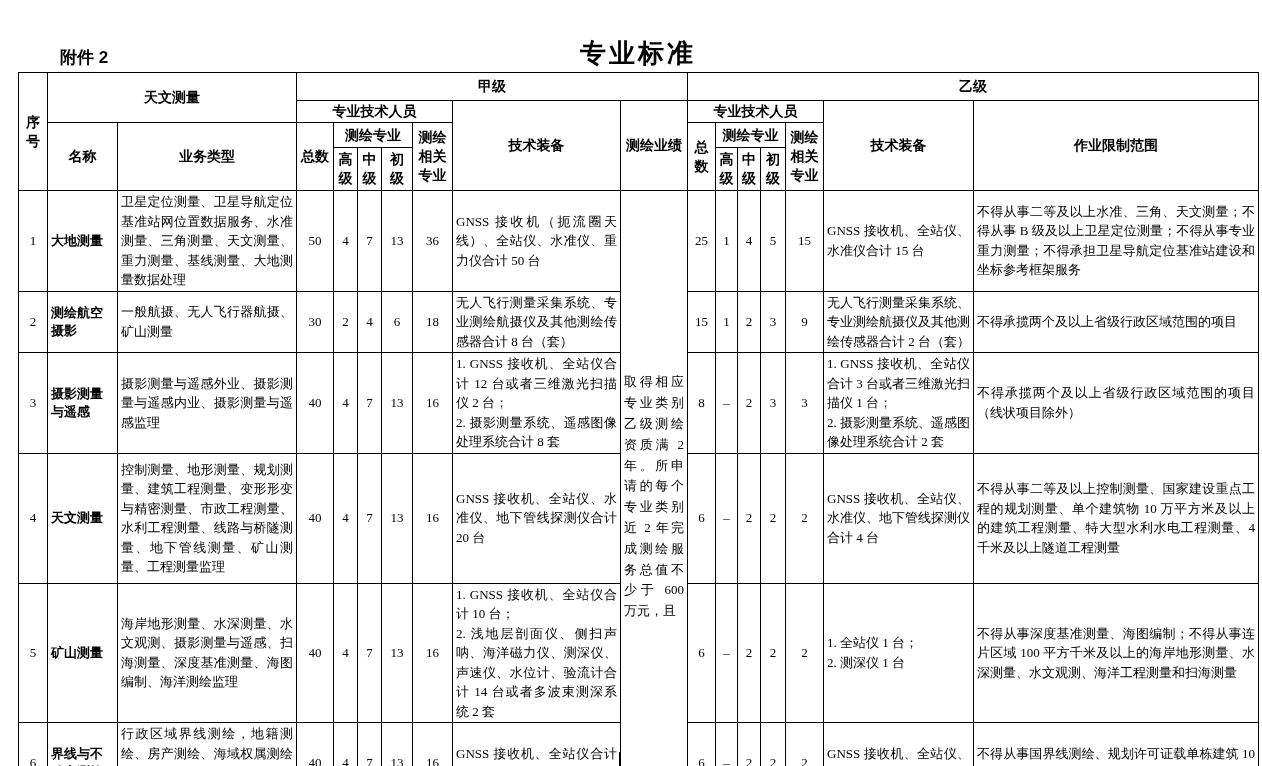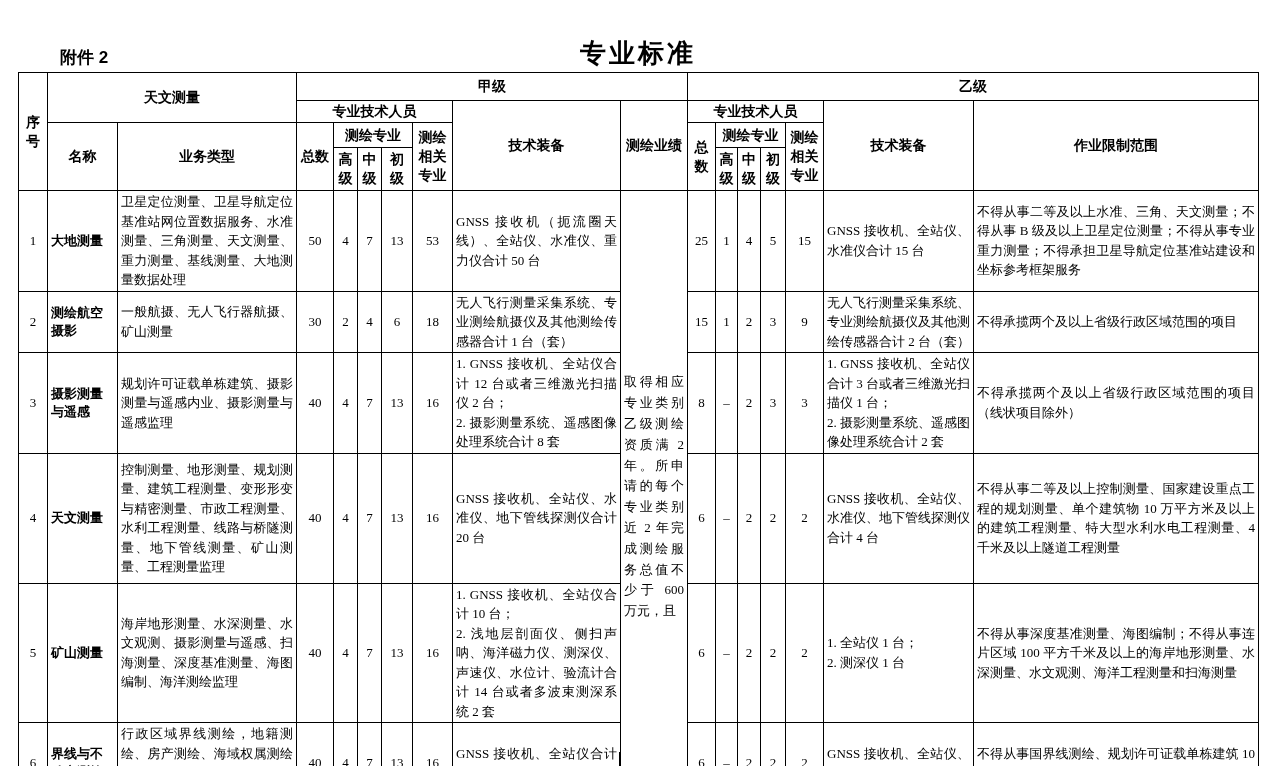--- a/index.html
+++ b/index.html
@@ -116,7 +116,7 @@
     <td class="num">4</td>
     <td class="num">7</td>
     <td class="num">13</td>
-    <td class="num">53</td>
+    <td class="num">36</td>
     <td class="equip">GNSS 接收机（扼流圈天线）、全站仪、水准仪、重力仪合计 50 台</td>
     <td class="perf-cell" rowspan="6">取得相应专业类别乙级测绘资质满 2 年。所申请的每个专业类别近 2 年完成测绘服务总值不少于 600 万元，且</td>
     <td class="num">25</td>

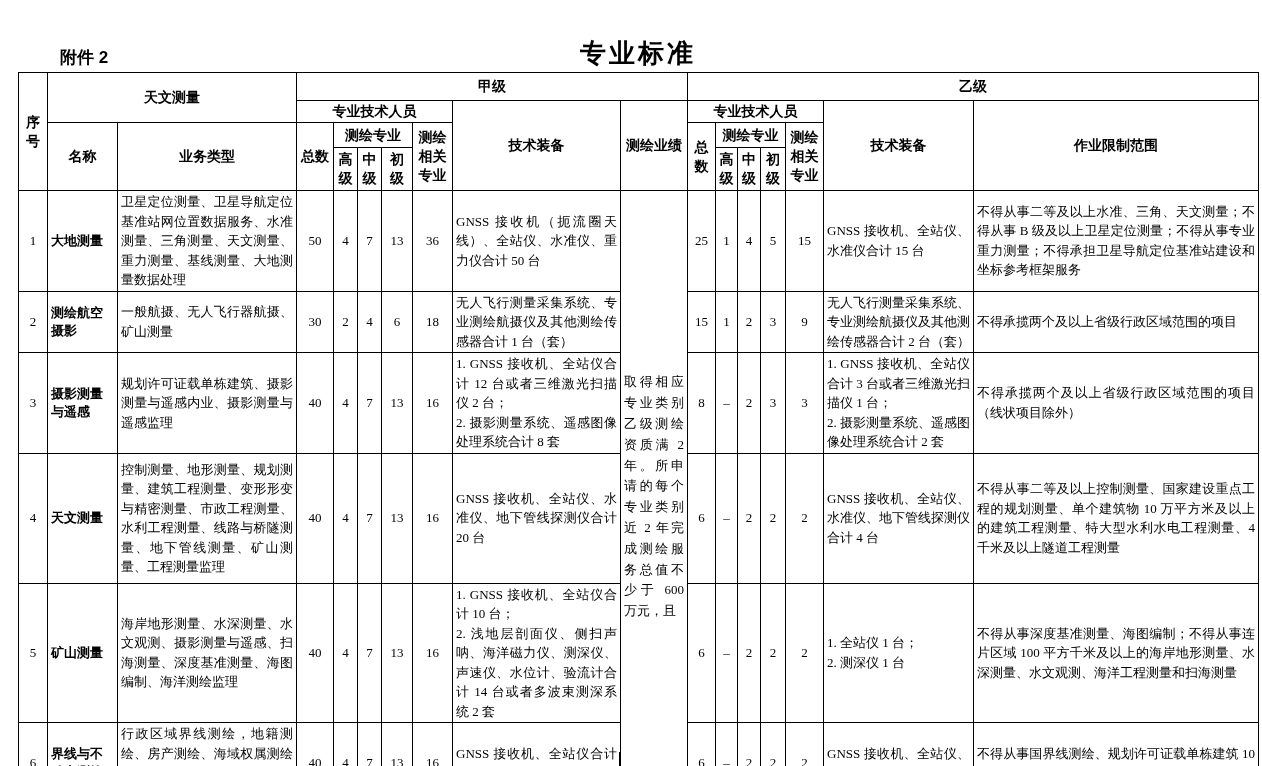--- a/index.html
+++ b/index.html
@@ -137,7 +137,7 @@
     <td class="num">4</td>
     <td class="num">6</td>
     <td class="num">18</td>
-    <td class="equip">无人飞行测量采集系统、专业测绘航摄仪及其他测绘传感器合计 1 台（套）</td>
+    <td class="equip">无人飞行测量采集系统、专业测绘航摄仪及其他测绘传感器合计 8 台（套）</td>
     <td class="num">15</td>
     <td class="num">1</td>
     <td class="num">2</td>

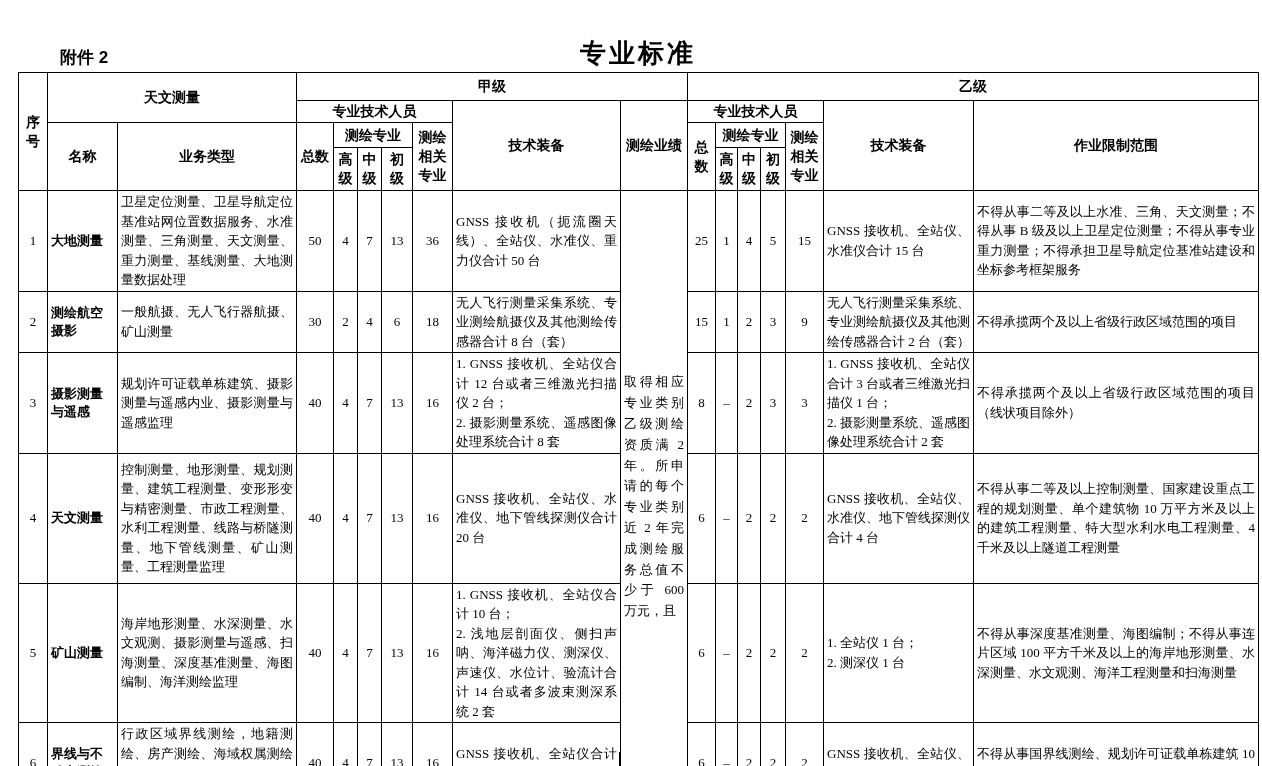--- a/index.html
+++ b/index.html
@@ -150,7 +150,7 @@
   <tr style="height:92px">
     <td class="num">3</td>
     <td class="name-cell">摄影测量与遥感</td>
-    <td class="biz">规划许可证载单栋建筑、摄影测量与遥感内业、摄影测量与遥感监理</td>
+    <td class="biz">摄影测量与遥感外业、摄影测量与遥感内业、摄影测量与遥感监理</td>
     <td class="num">40</td>
     <td class="num">4</td>
     <td class="num">7</td>

